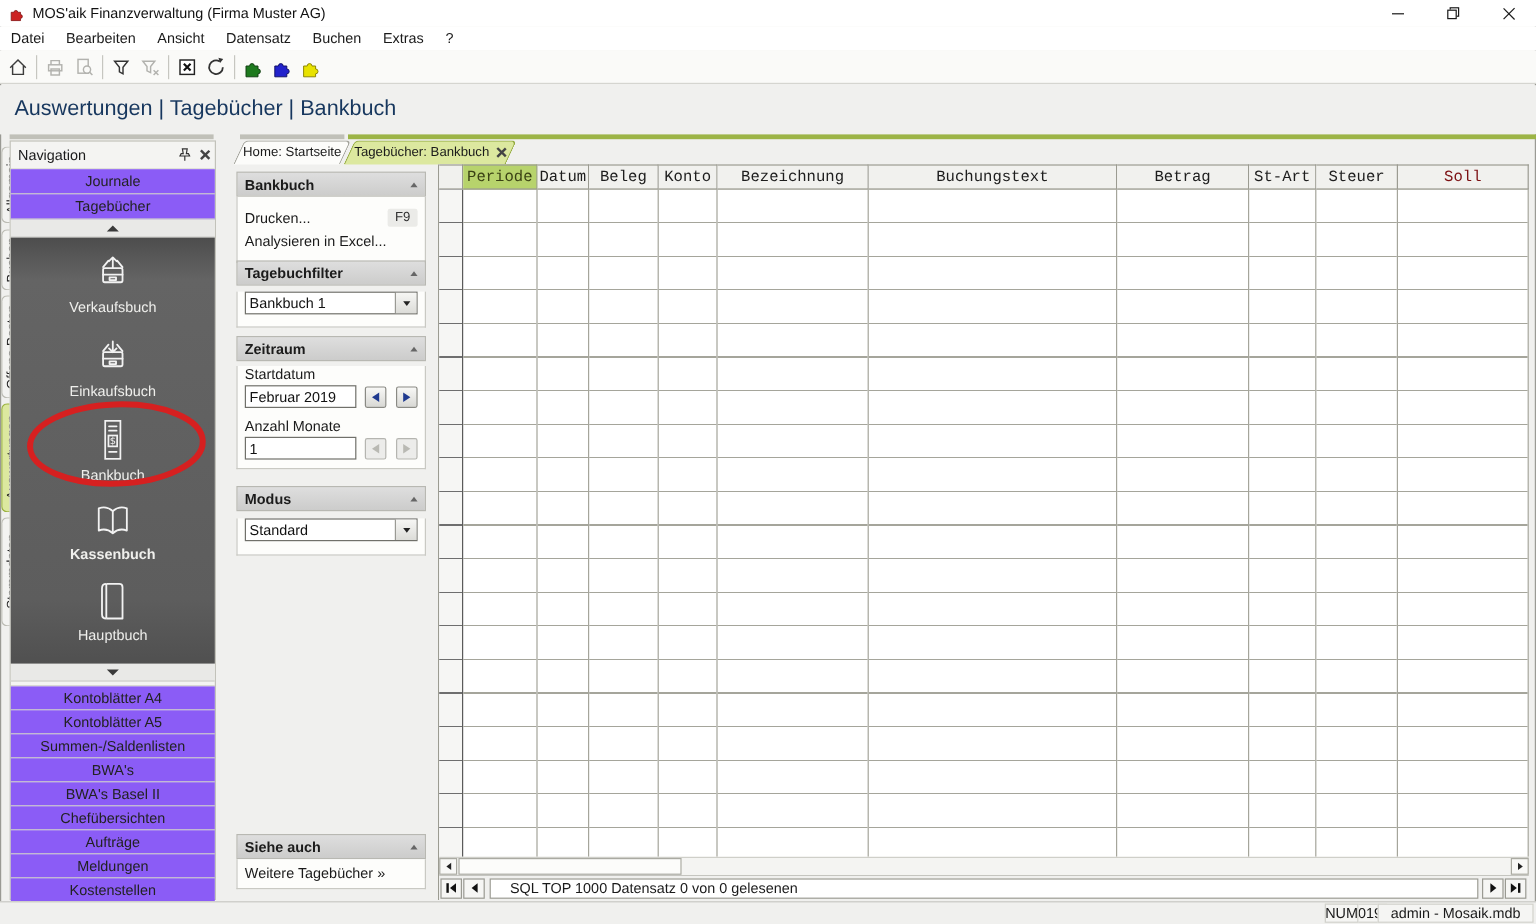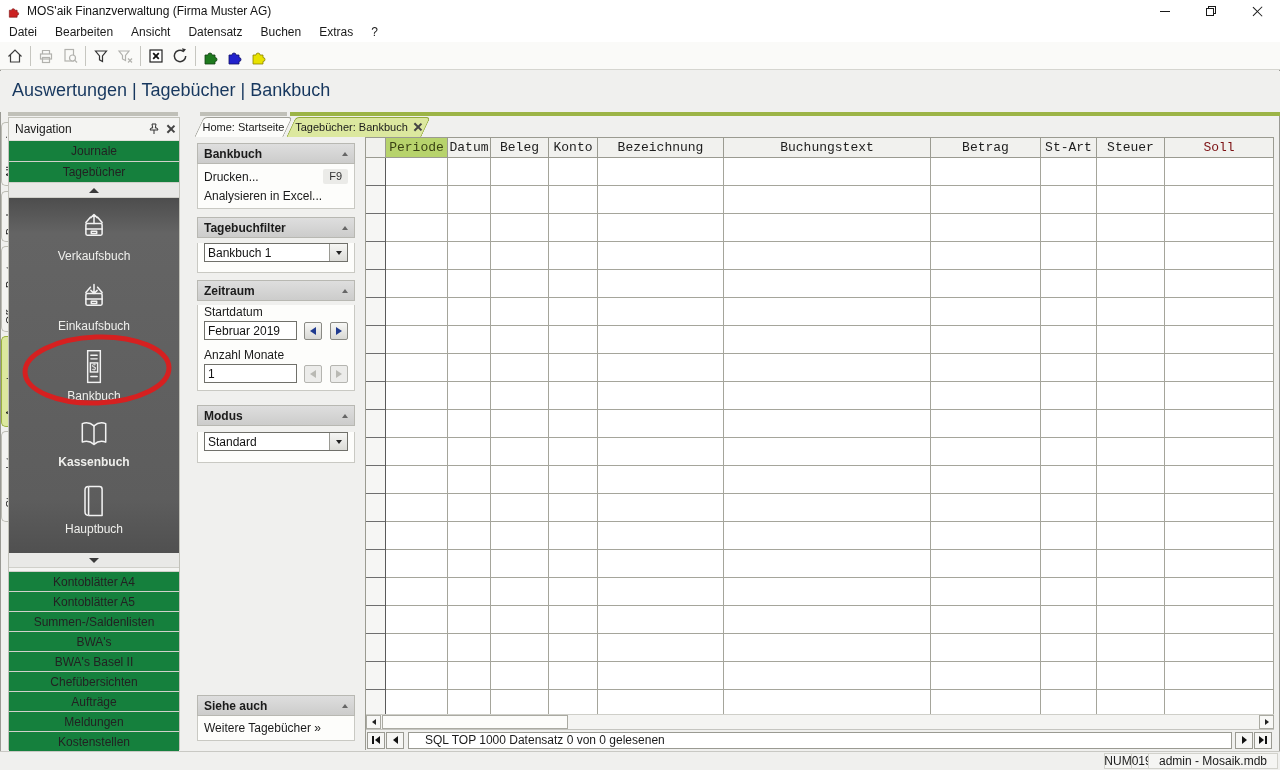--- a/index.html
+++ b/index.html
@@ -45,7 +45,7 @@
   #navhead{height:22px;display:flex;align-items:center;padding:0 5px 0 6px;font-size:12px;color:#1a1a1a;border-bottom:1px solid #e0e0da;}
   #navhead .nh-title{flex:1;}
   #navhead .nh-pin{margin-right:7px;display:flex;}
-  .nav-item{height:21px;box-sizing:border-box;border-bottom:1px solid #d0d0ca;display:flex;align-items:center;justify-content:center;font-size:12px;color:#222;background:#15803d;}
+  .nav-item{height:21px;box-sizing:border-box;border-bottom:1px solid #d0d0ca;display:flex;align-items:center;justify-content:center;font-size:12px;color:#222;background:#8b5cf6;}
   .nav-scroll{height:14px;background:#e9e9e7;border-bottom:1px solid #d0d0ca;display:flex;align-items:center;justify-content:center;}
   .tri-up{width:0;height:0;border-left:5px solid transparent;border-right:5px solid transparent;border-bottom:5px solid #3a3a3a;}
   .tri-down{width:0;height:0;border-left:5px solid transparent;border-right:5px solid transparent;border-top:5px solid #3a3a3a;}

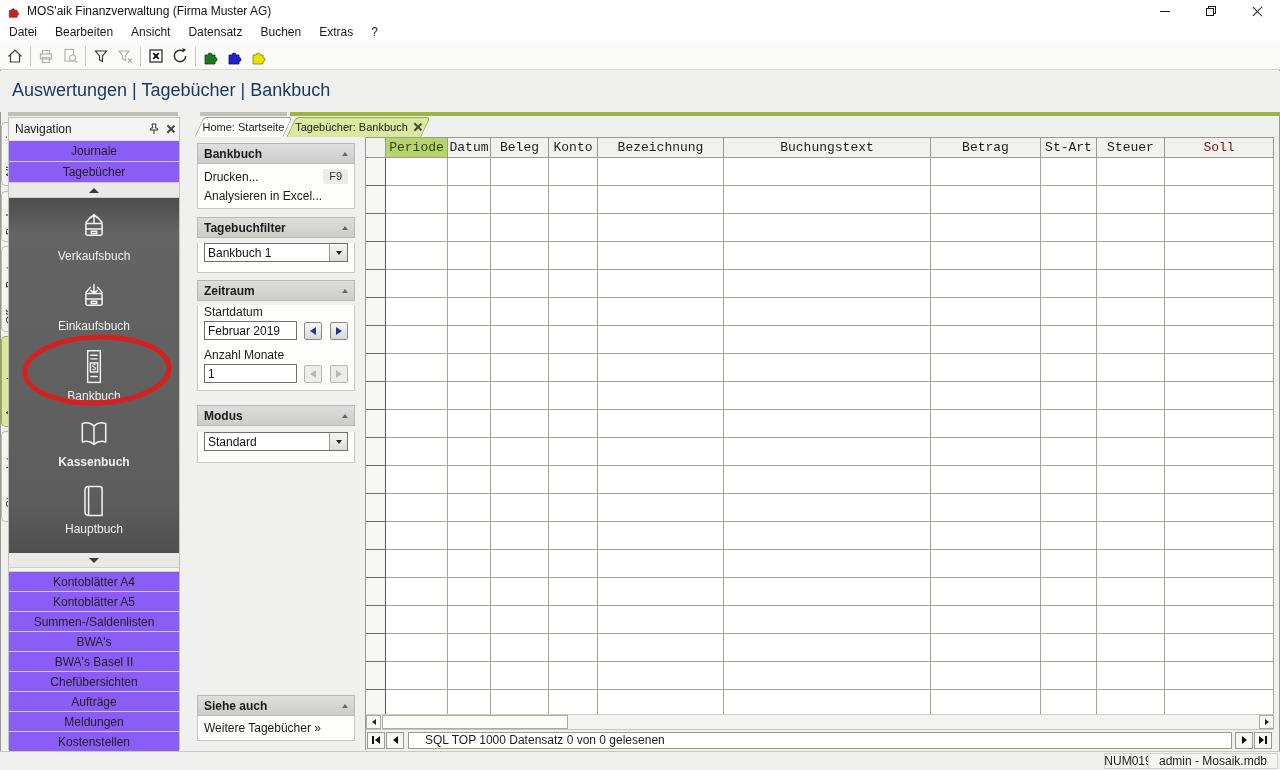--- a/index.html
+++ b/index.html
@@ -334,7 +334,7 @@
     <span class="sh-title">Bankbuch</span>
     <span class="tri-collapse"></span>
   </div>
-  <div class="sec-body" style="padding:3px 0;">
+  <div class="sec-body" style="padding:8px 0;">
     <div class="task-row">
       <span class="tr-label">Drucken...</span>
       <span class="key-badge">F9</span>

